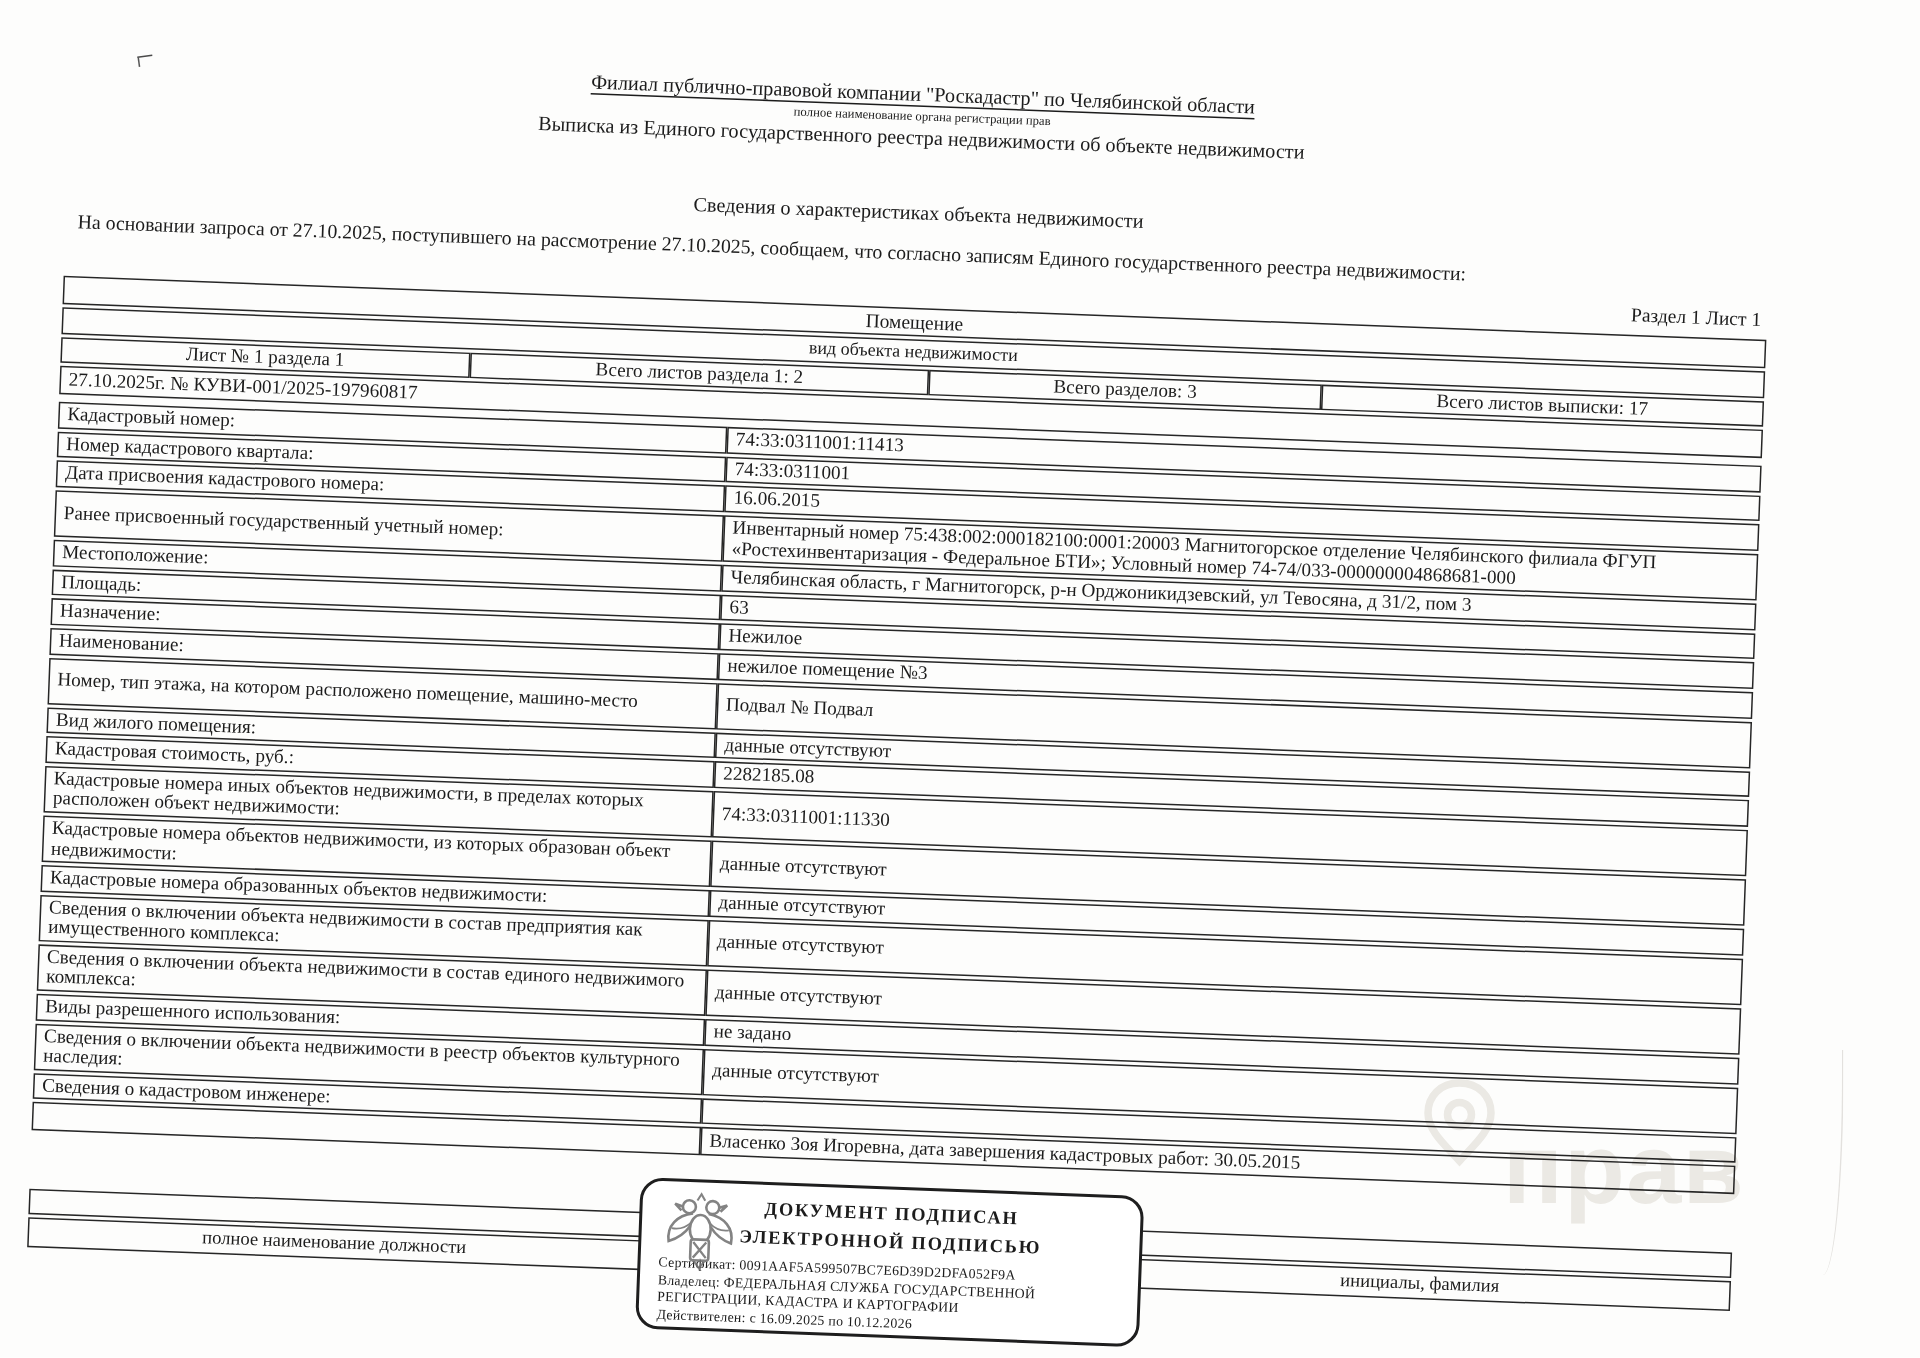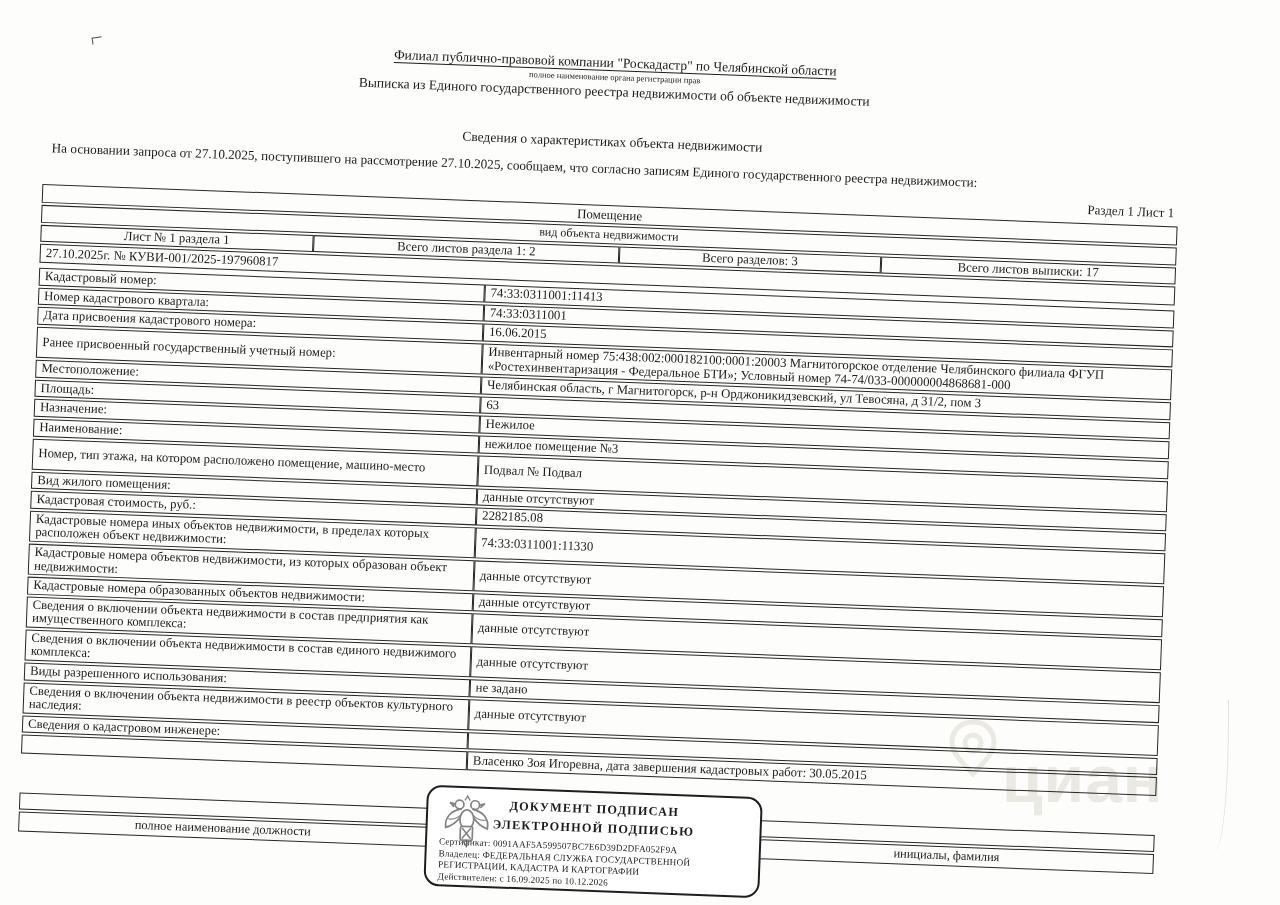--- a/index.html
+++ b/index.html
@@ -251,7 +251,7 @@
   <svg width="54" height="62" viewBox="0 0 54 62" xmlns="http://www.w3.org/2000/svg">
     <path d="M27 4 C14 4 6 13 6 24 C6 36 18 46 27 56 C36 46 48 36 48 24 C48 13 40 4 27 4 Z M27 17 a8 8 0 1 1 0 16 a8 8 0 1 1 0 -16 Z" fill="none" stroke="#edebe7" stroke-width="5"></path>
   </svg>
-  <div class="wtext">циан</div>
+  <div class="wtext">прав</div>
 </div>
 
 </body></html>

